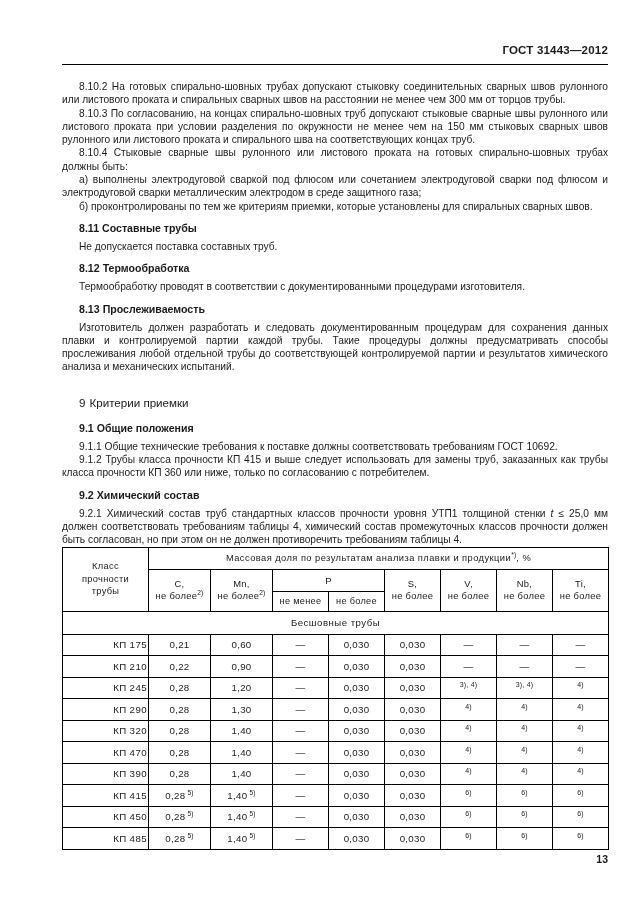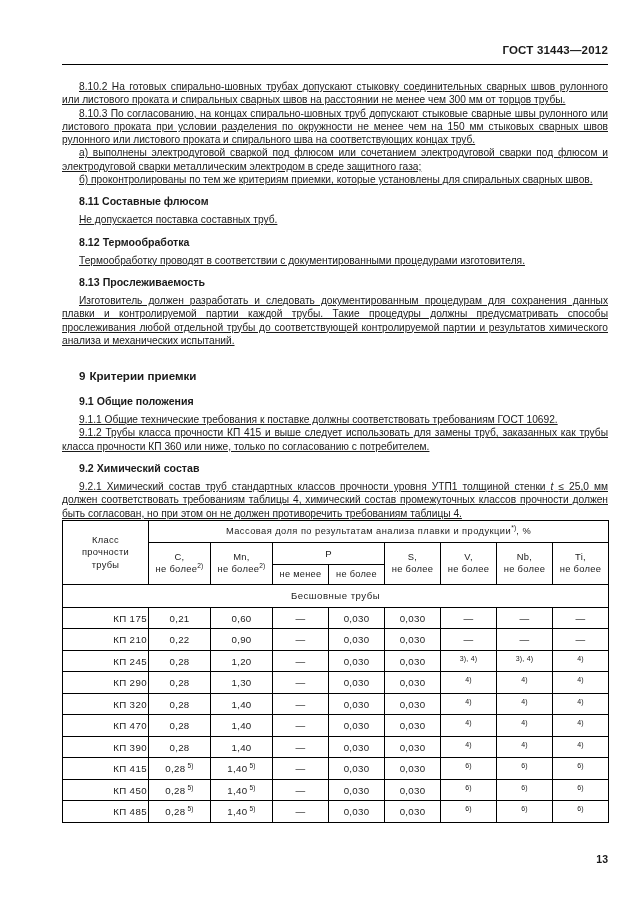--- a/index.html
+++ b/index.html
@@ -55,7 +55,6 @@
     text-align: justify;
     text-indent: 17px;
     hyphens: manual;
-    text-decoration: underline;
   }
   h3.sub {
     margin: 9px 0 5px 0;

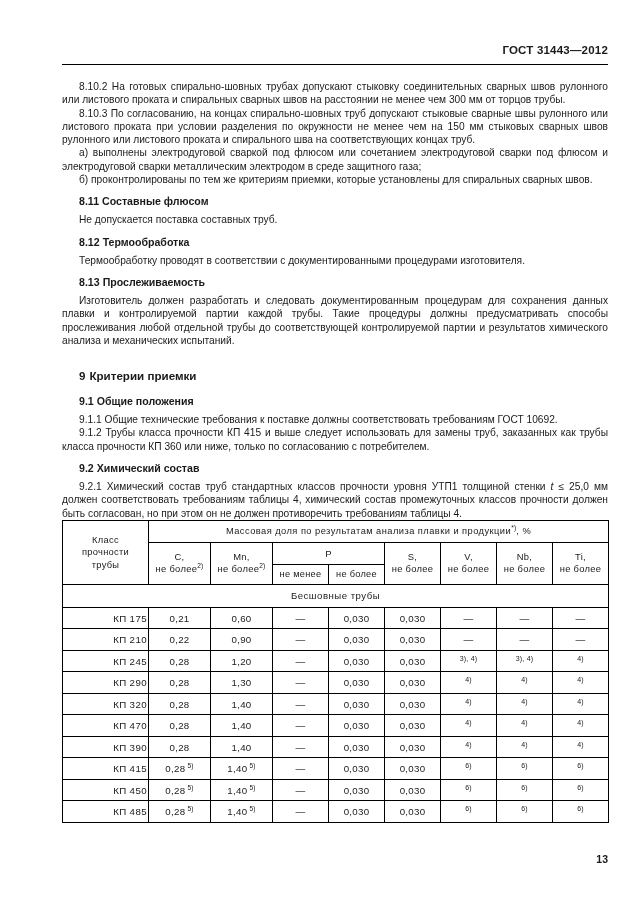--- a/index.html
+++ b/index.html
@@ -165,6 +165,7 @@
 
     <p class="body">8.10.2 На готовых спирально-шовных трубах допускают стыковку соединительных сварных швов рулонного или листового проката и спиральных сварных швов на расстоянии не менее чем 300 мм от торцов трубы.</p>
     <p class="body">8.10.3 По согласованию, на концах спирально-шовных труб допускают стыковые сварные швы рулонного или листового проката при условии разделения по окружности не менее чем на 150 мм стыковых сварных швов рулонного или листового проката и спирального шва на соответствующих концах труб.</p>
+    <p class="body">8.10.4 Стыковые сварные швы рулонного или листового проката на готовых спирально-шовных трубах должны быть:</p>
     <p class="body">а) выполнены электродуговой сваркой под флюсом или сочетанием электродуговой сварки под флюсом и электродуговой сварки металлическим электродом в среде защитного газа;</p>
     <p class="body">б) проконтролированы по тем же критериям приемки, которые установлены для спиральных сварных швов.</p>
 

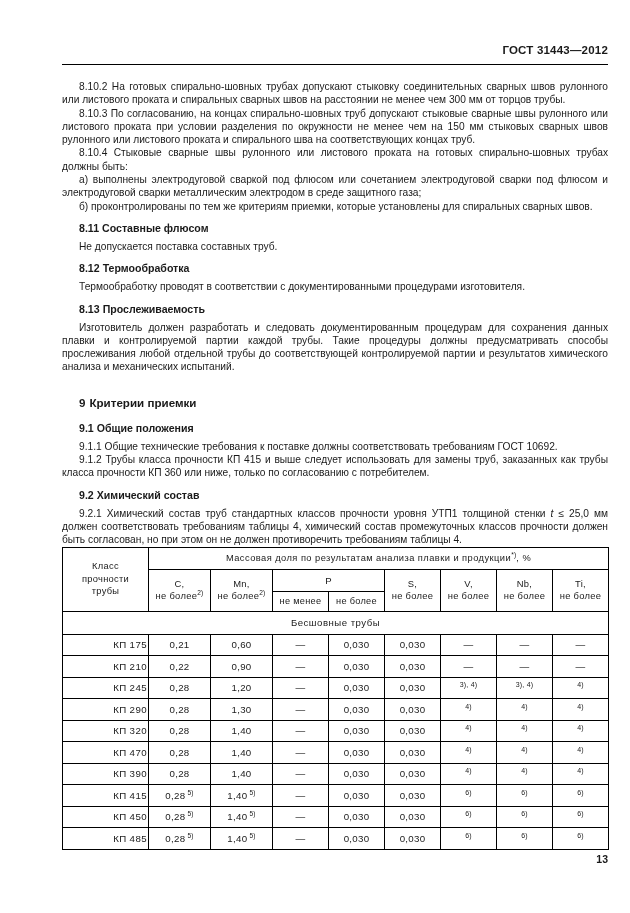--- a/index.html
+++ b/index.html
@@ -169,7 +169,7 @@
     <p class="body">а) выполнены электродуговой сваркой под флюсом или сочетанием электродуговой сварки под флюсом и электродуговой сварки металлическим электродом в среде защитного газа;</p>
     <p class="body">б) проконтролированы по тем же критериям приемки, которые установлены для спиральных сварных швов.</p>
 
-    <h3 class="sub"><span>8.11</span><span class="gap"></span><span>Составные флюсом</span></h3>
+    <h3 class="sub"><span>8.11</span><span class="gap"></span><span>Составные трубы</span></h3>
     <p class="body">Не допускается поставка составных труб.</p>
 
     <h3 class="sub"><span>8.12</span><span class="gap"></span><span>Термообработка</span></h3>

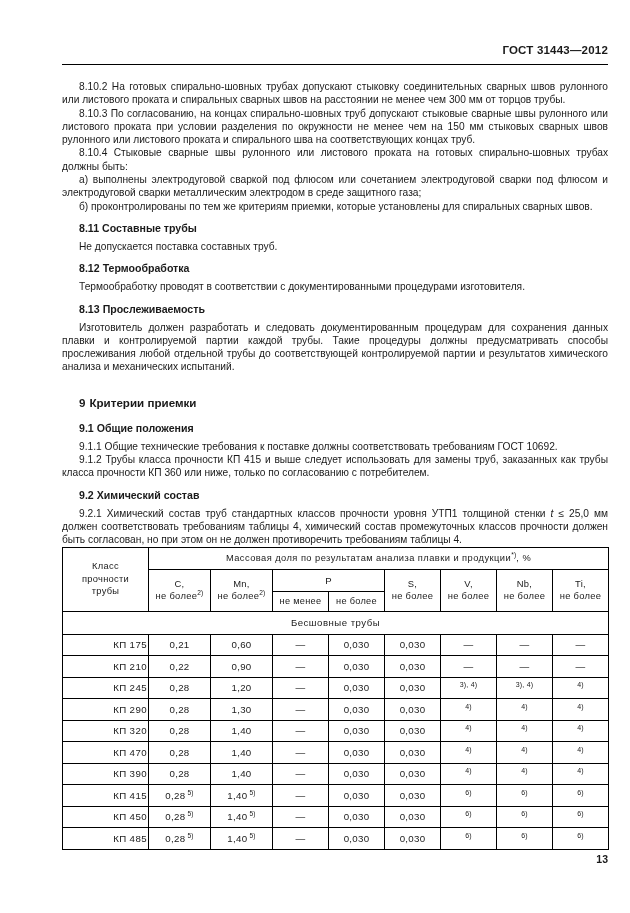--- a/index.html
+++ b/index.html
@@ -67,7 +67,7 @@
   h2.clause {
     margin: 22px 0 12px 0;
     font-size: 11.6px;
-    font-weight: bold;
+    font-weight: normal;
     text-indent: 17px;
     line-height: 14px;
   }

